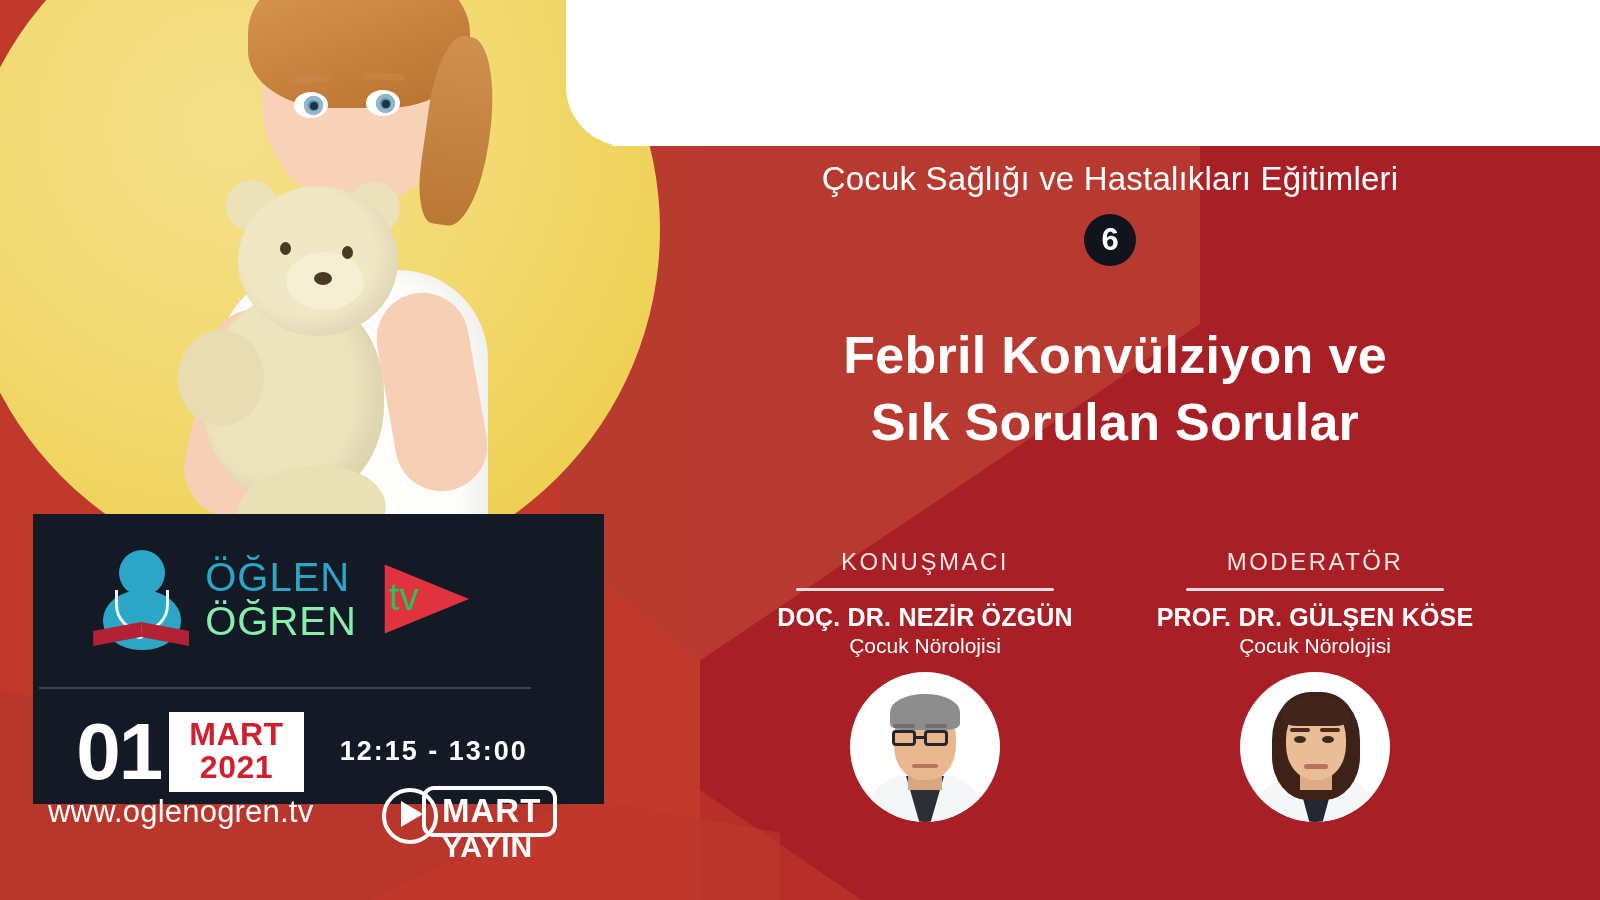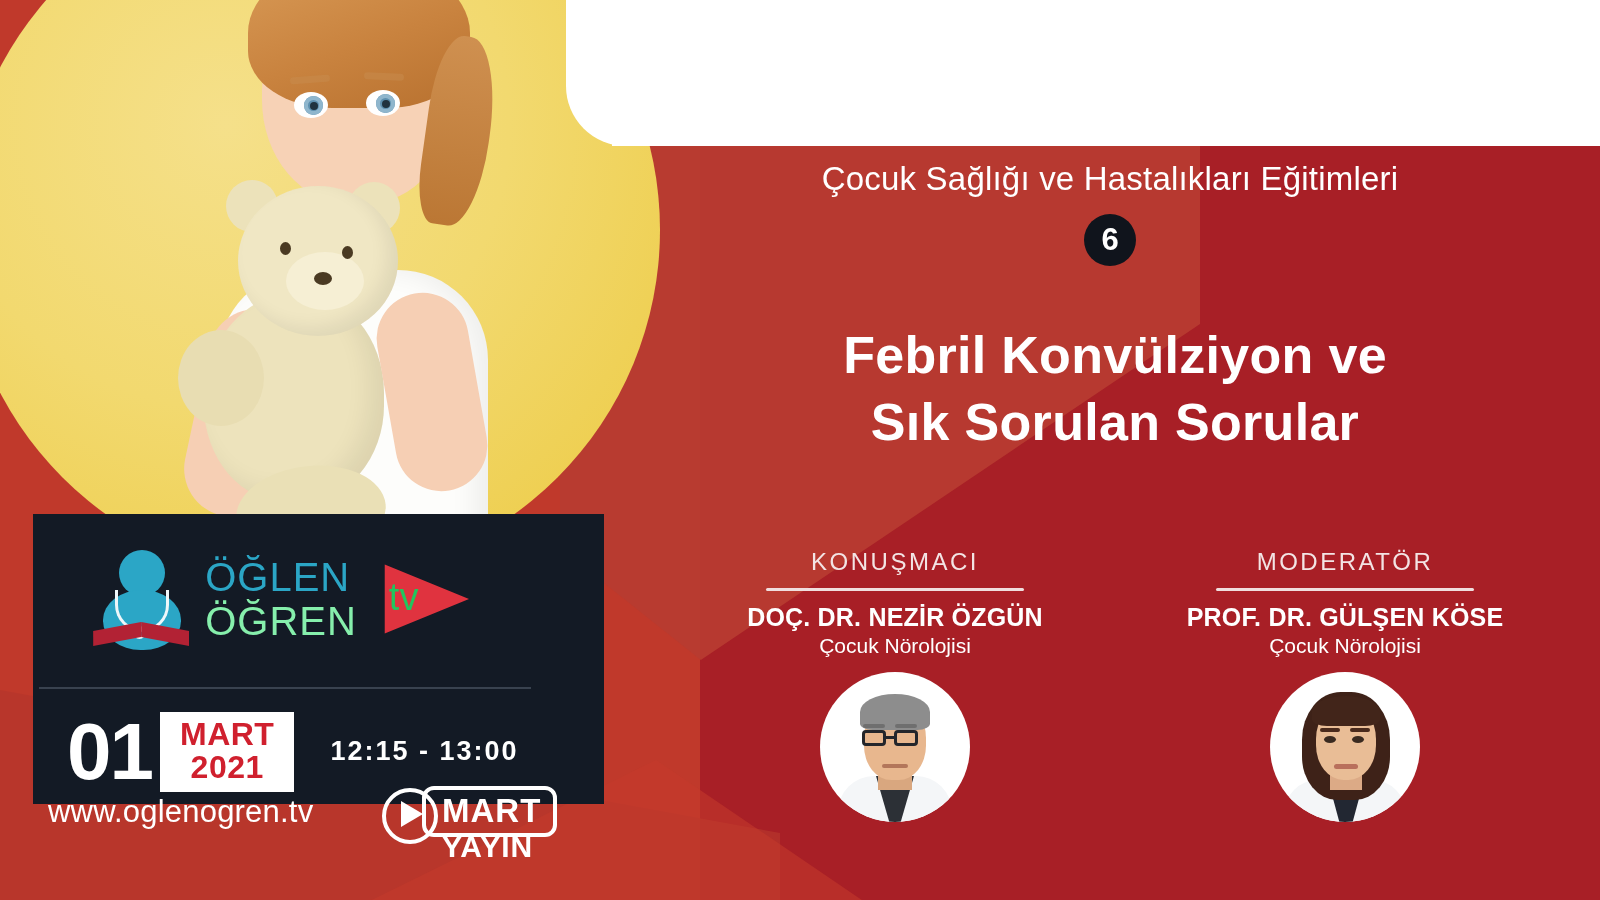--- a/index.html
+++ b/index.html
@@ -211,7 +211,7 @@
   
   .people{
     position:absolute; left:700px; top:548px; width:840px;
-    display:flex; justify-content:space-between;
+    display:flex; justify-content:center;
   }
   .person{ width:390px; text-align:center; }
   .person-role{

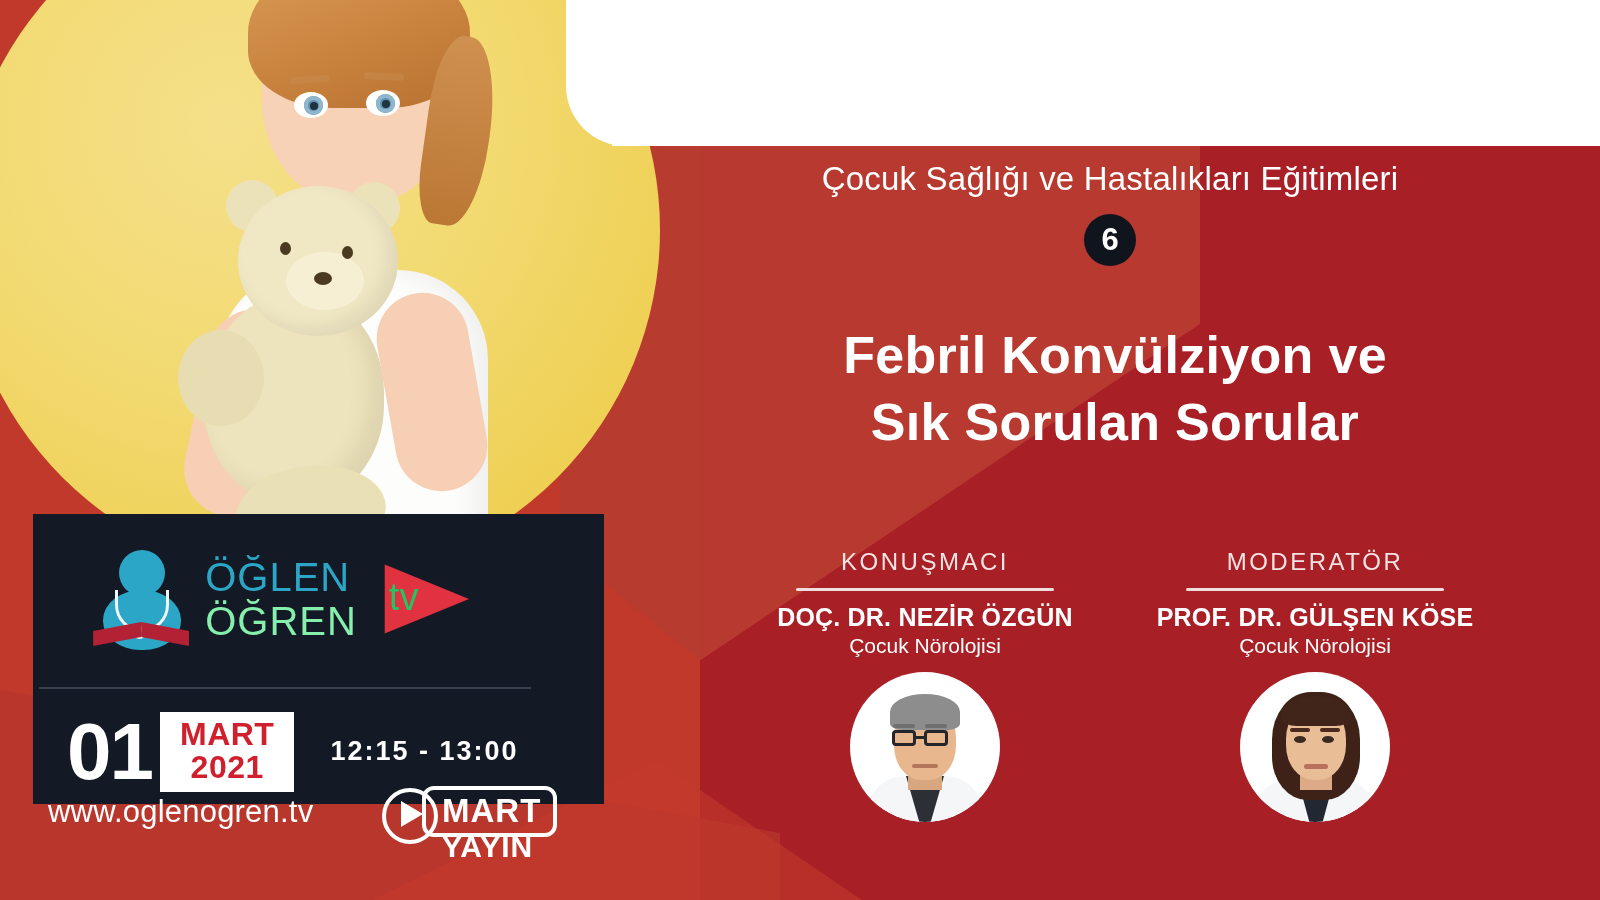--- a/index.html
+++ b/index.html
@@ -378,7 +378,7 @@
 
   .date-row{
     position:absolute; left:0; top:190px; width:504px; height:96px;
-    display:flex; align-items:center; padding-left:34px; gap:0px;
+    display:flex; align-items:center; padding-left:34px; gap:0px;justify-content:center;
   }
   .day-num{
     color:#ffffff; font-size:80px; font-weight:700; line-height:.94;

